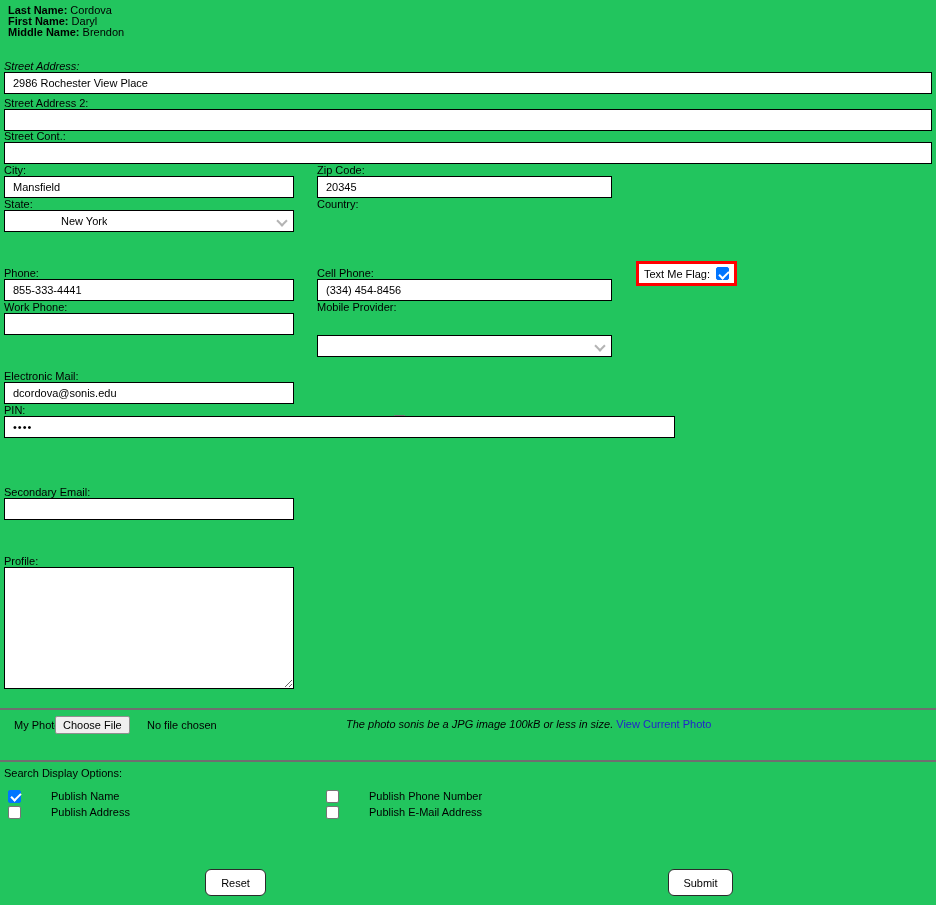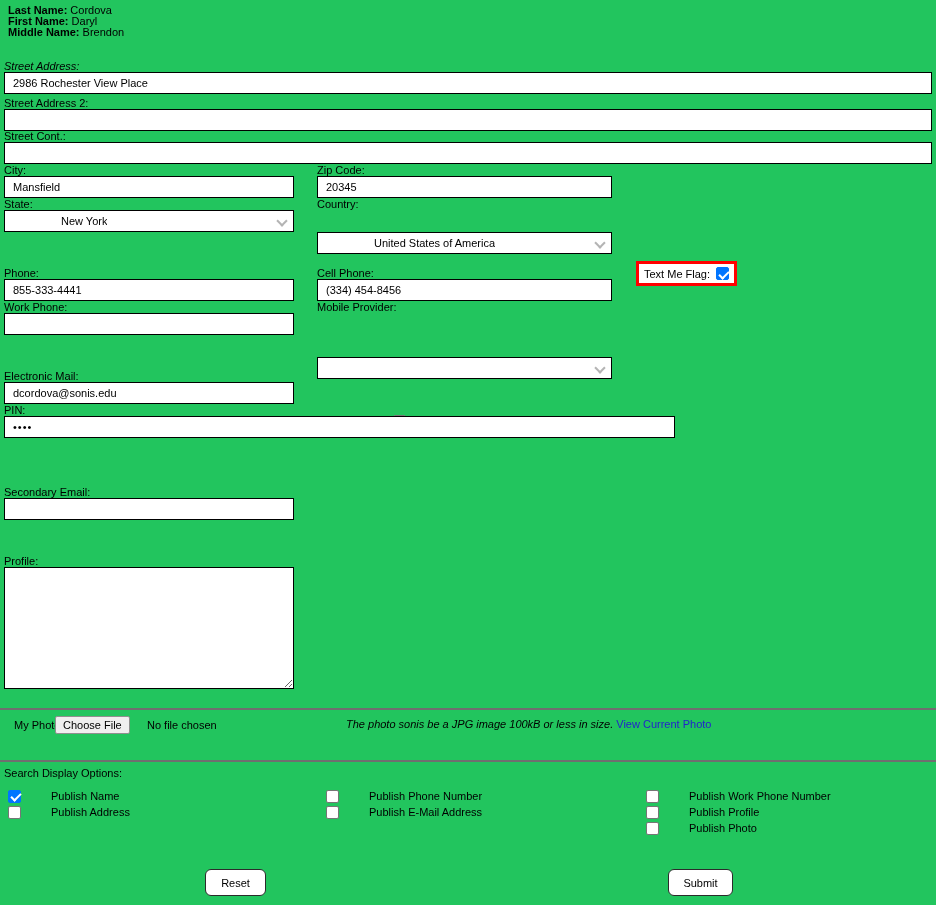--- a/index.html
+++ b/index.html
@@ -106,10 +106,6 @@
     <span class="chev"></span>
   </div>
   <div class="abs lbl" style="left:317px; top:198px;">Country:</div>
-  <div class="abs selectbox w-right" style="left:317px; top:210px;">
-    <span class="sel-text">United States of America</span>
-    <span class="chev"></span>
-  </div>
 
   <div class="abs lbl" style="left:4px; top:267px;">Phone:</div>
   <input class="abs txt w-left" style="left: 4px; top: 279px;" value="855-333-4441">

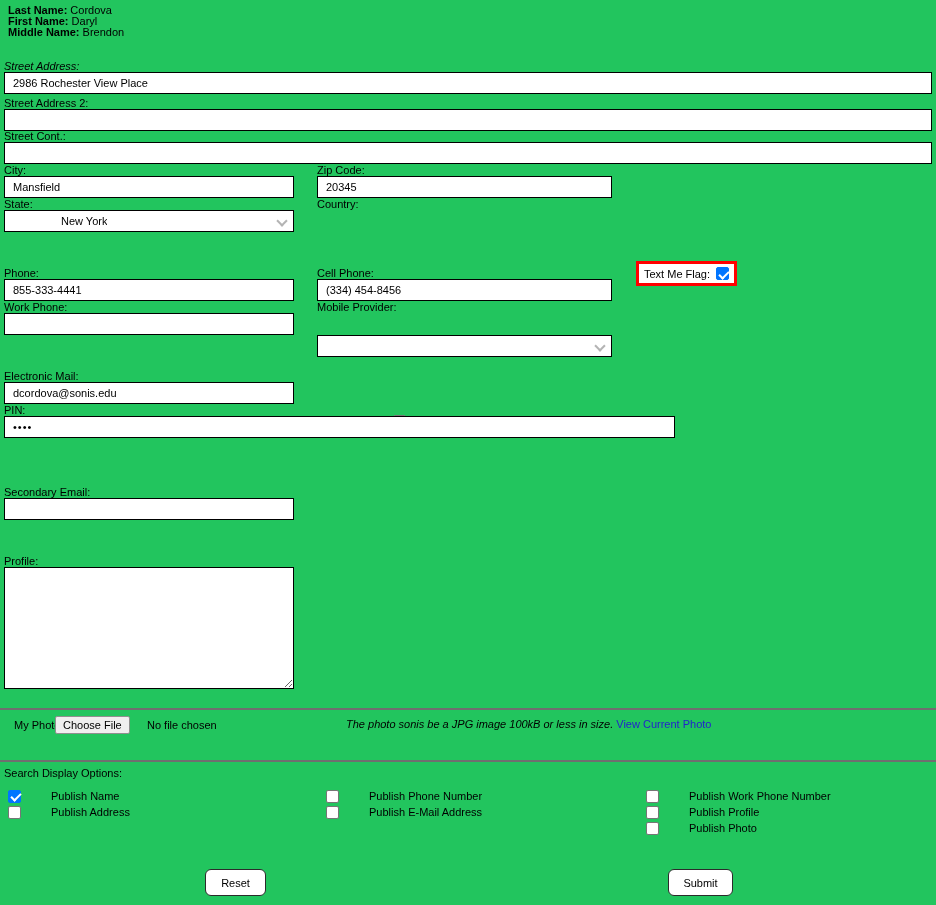--- a/index.html
+++ b/index.html
@@ -176,20 +176,6 @@
     </div>
   </div>
 
-  <div class="abs" style="left:646px; top:788px;">
-    <div class="opt-row">
-      <span class="cb"></span>
-      <span class="opt-label">Publish Work Phone Number</span>
-    </div>
-    <div class="opt-row">
-      <span class="cb"></span>
-      <span class="opt-label">Publish Profile</span>
-    </div>
-    <div class="opt-row">
-      <span class="cb"></span>
-      <span class="opt-label">Publish Photo</span>
-    </div>
-  </div>
 
   <button class="abs form-btn btn-reset" style="left:205px; top:869px;">Reset</button>
   <button class="abs form-btn btn-submit" style="left:668px; top:869px;">Submit</button>

